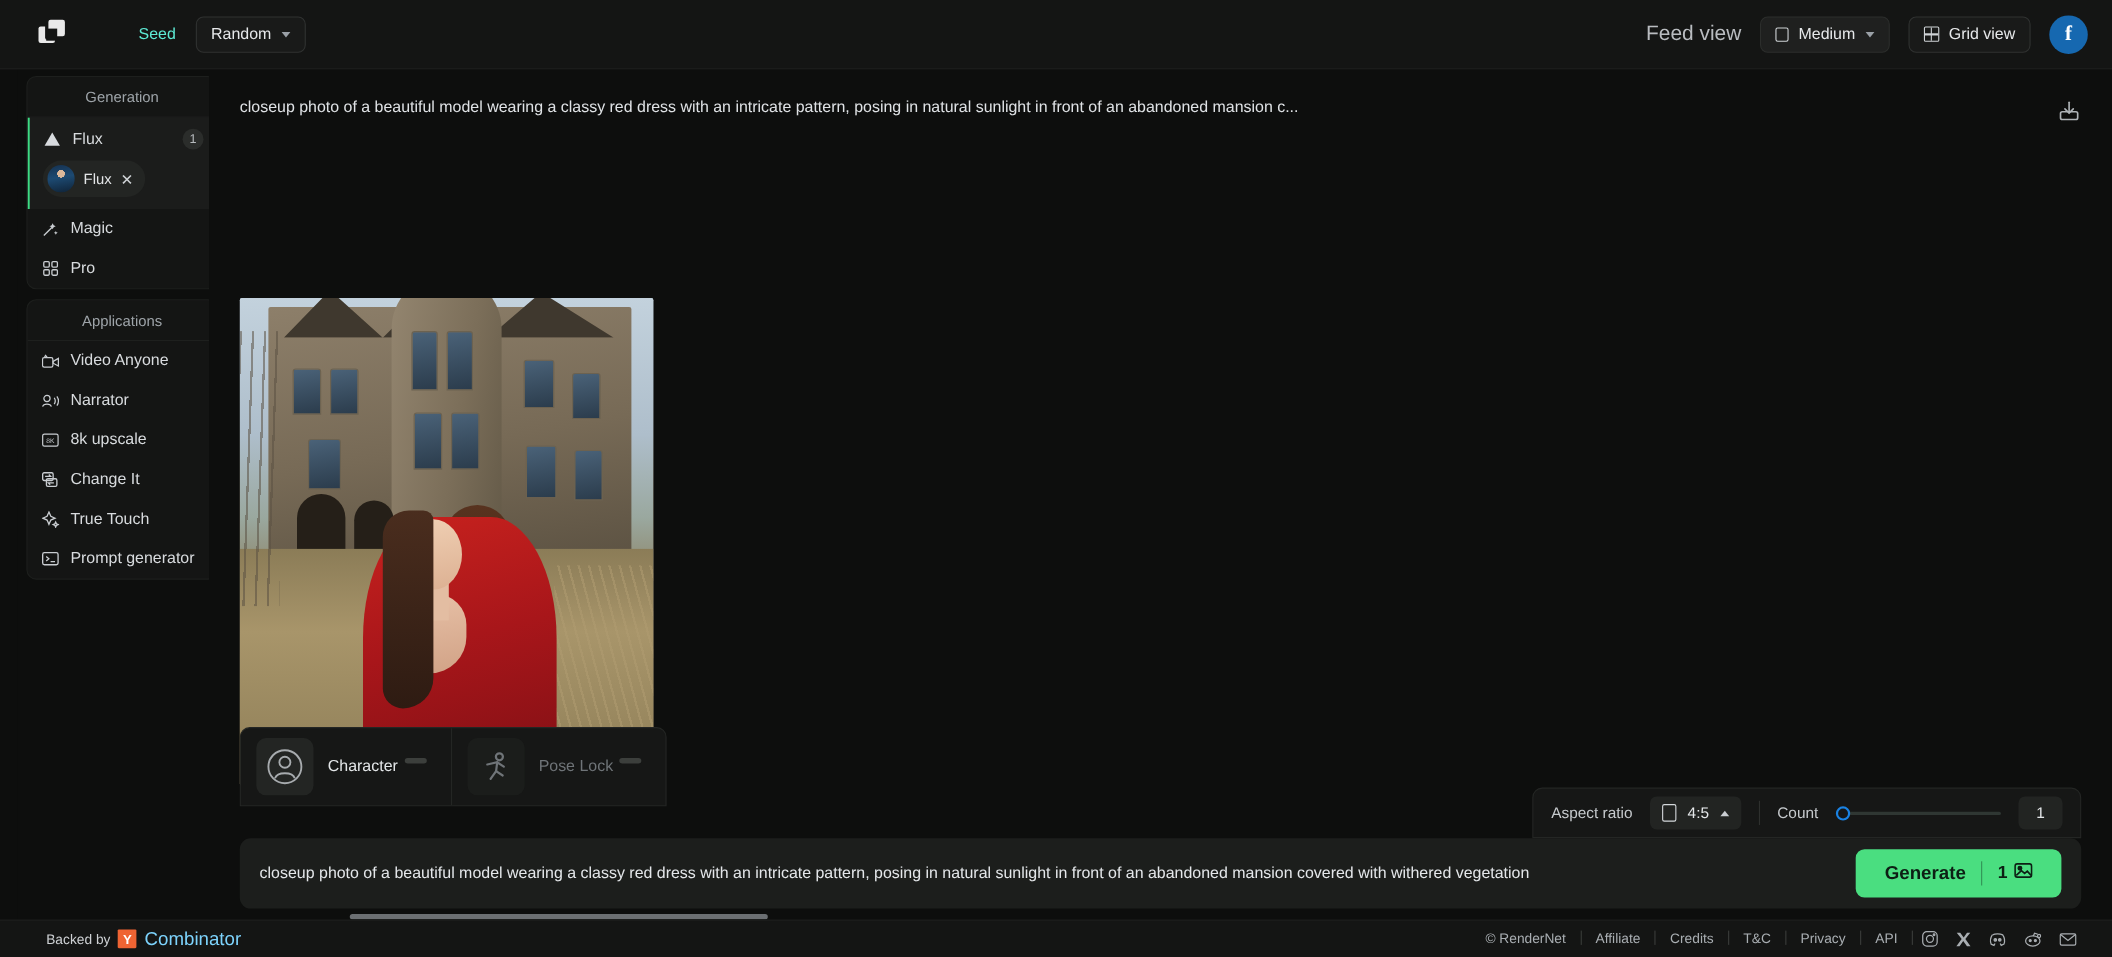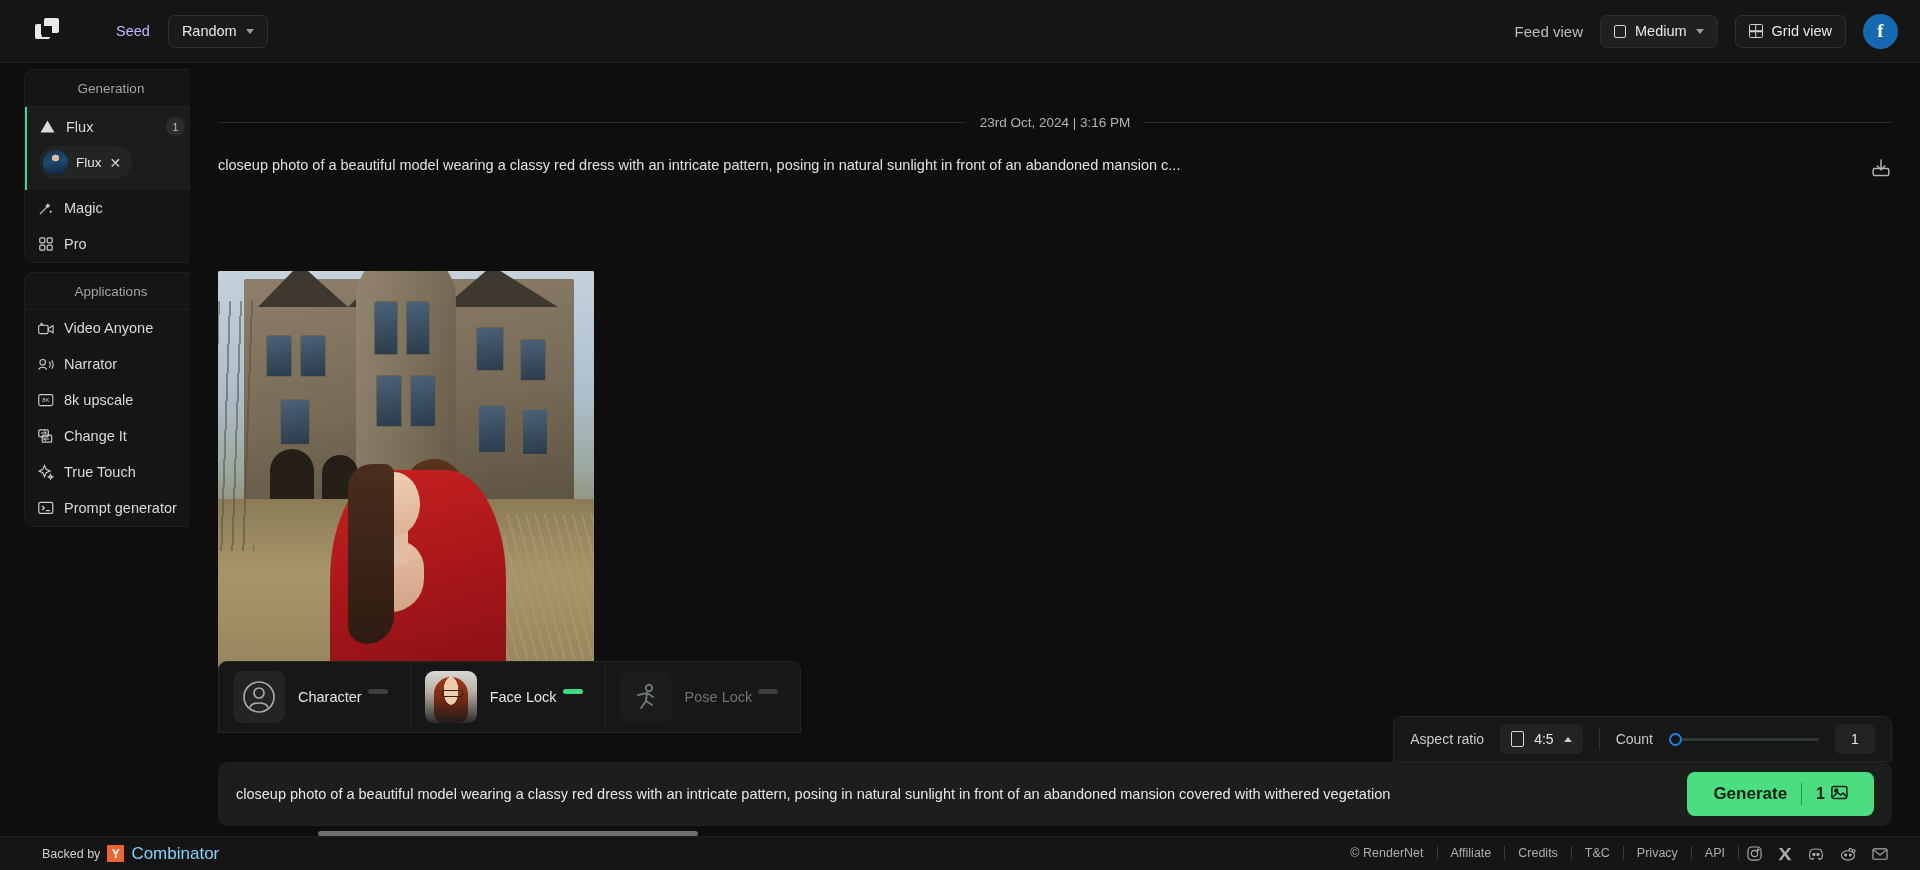--- a/index.html
+++ b/index.html
@@ -36,7 +36,7 @@
     background: #141514;
   }
 
-  #seed-label { font-size: 14.5px; color: #c4b5fd; margin-left: 21px; }
+  #seed-label { font-size: 14.5px; color: #5eead4; margin-left: 31px; }
   .hdr-btn {
     display: inline-flex; align-items: center; gap: 9px;
     height: 33px; padding: 0 13px;

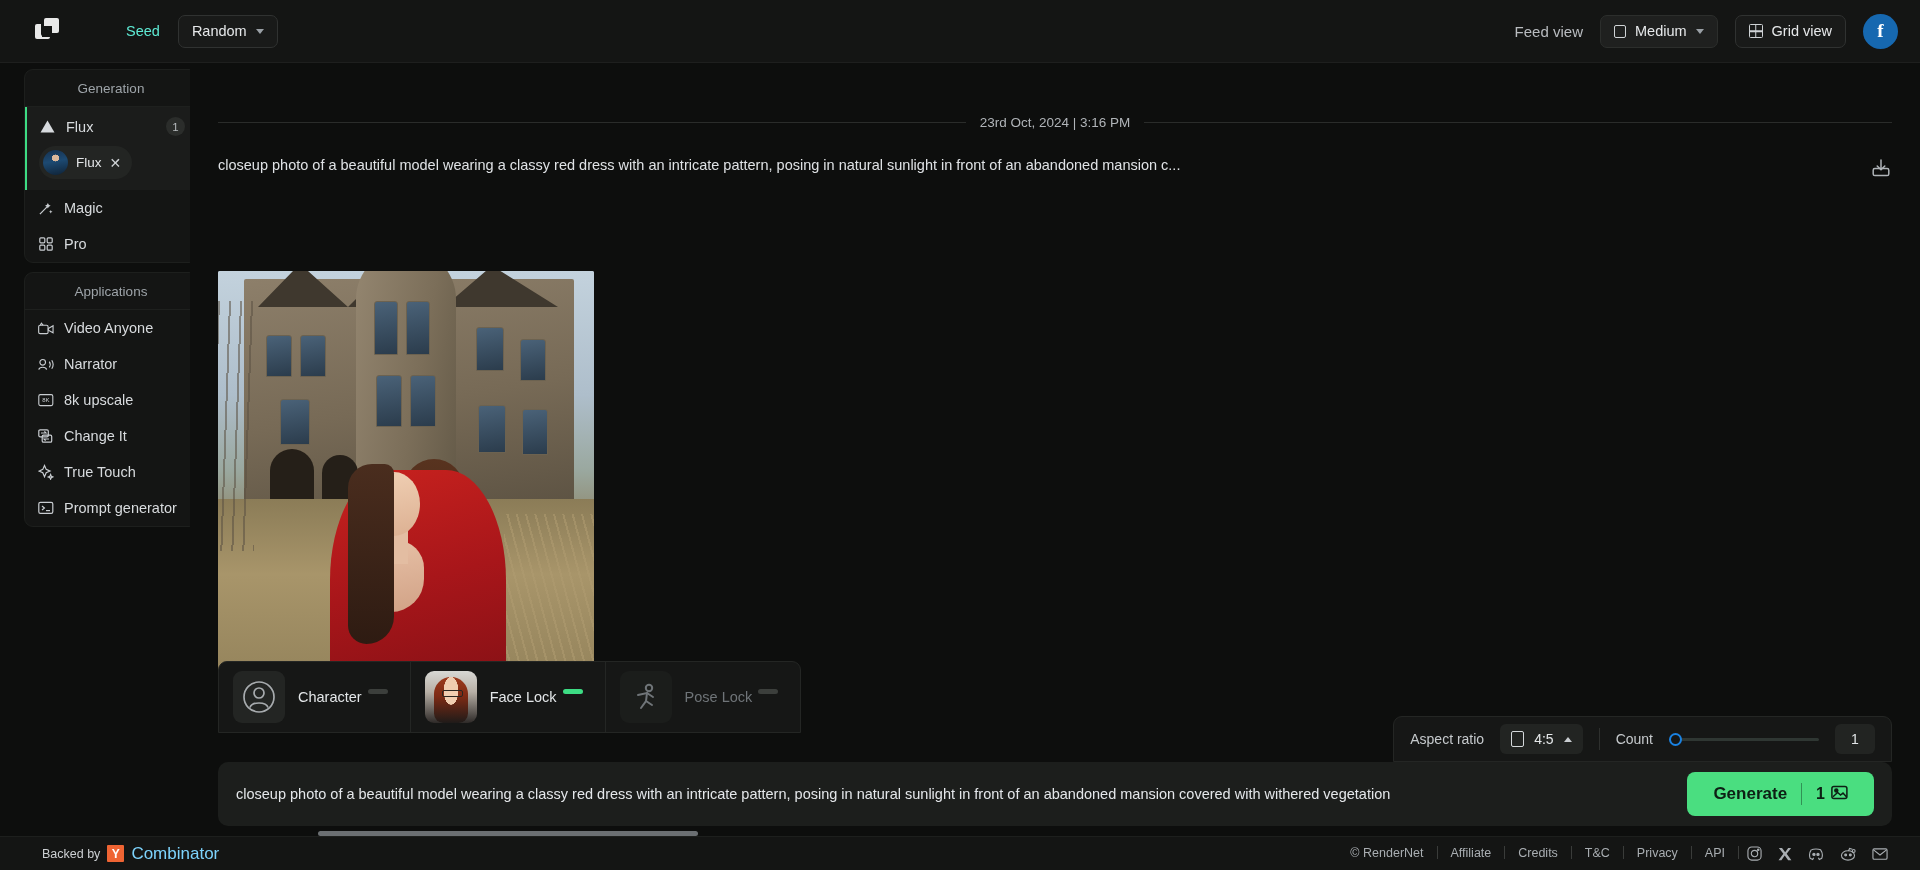--- a/index.html
+++ b/index.html
@@ -57,7 +57,7 @@
     margin-left: auto; display: flex; align-items: center; gap: 17px;
     padding-right: 22px;
   }
-  #feed-view-label { font-size: 15px; color: #b9bcc0; }
+  #feed-view-label { font-size: 19px; color: #b9bcc0; }
   #size-select { background: #1f201f; border-color: #2c2e2c; }
   .sq-icon {
     width: 12px; height: 13px; border: 1.6px solid #cfd3d6; border-radius: 2px;

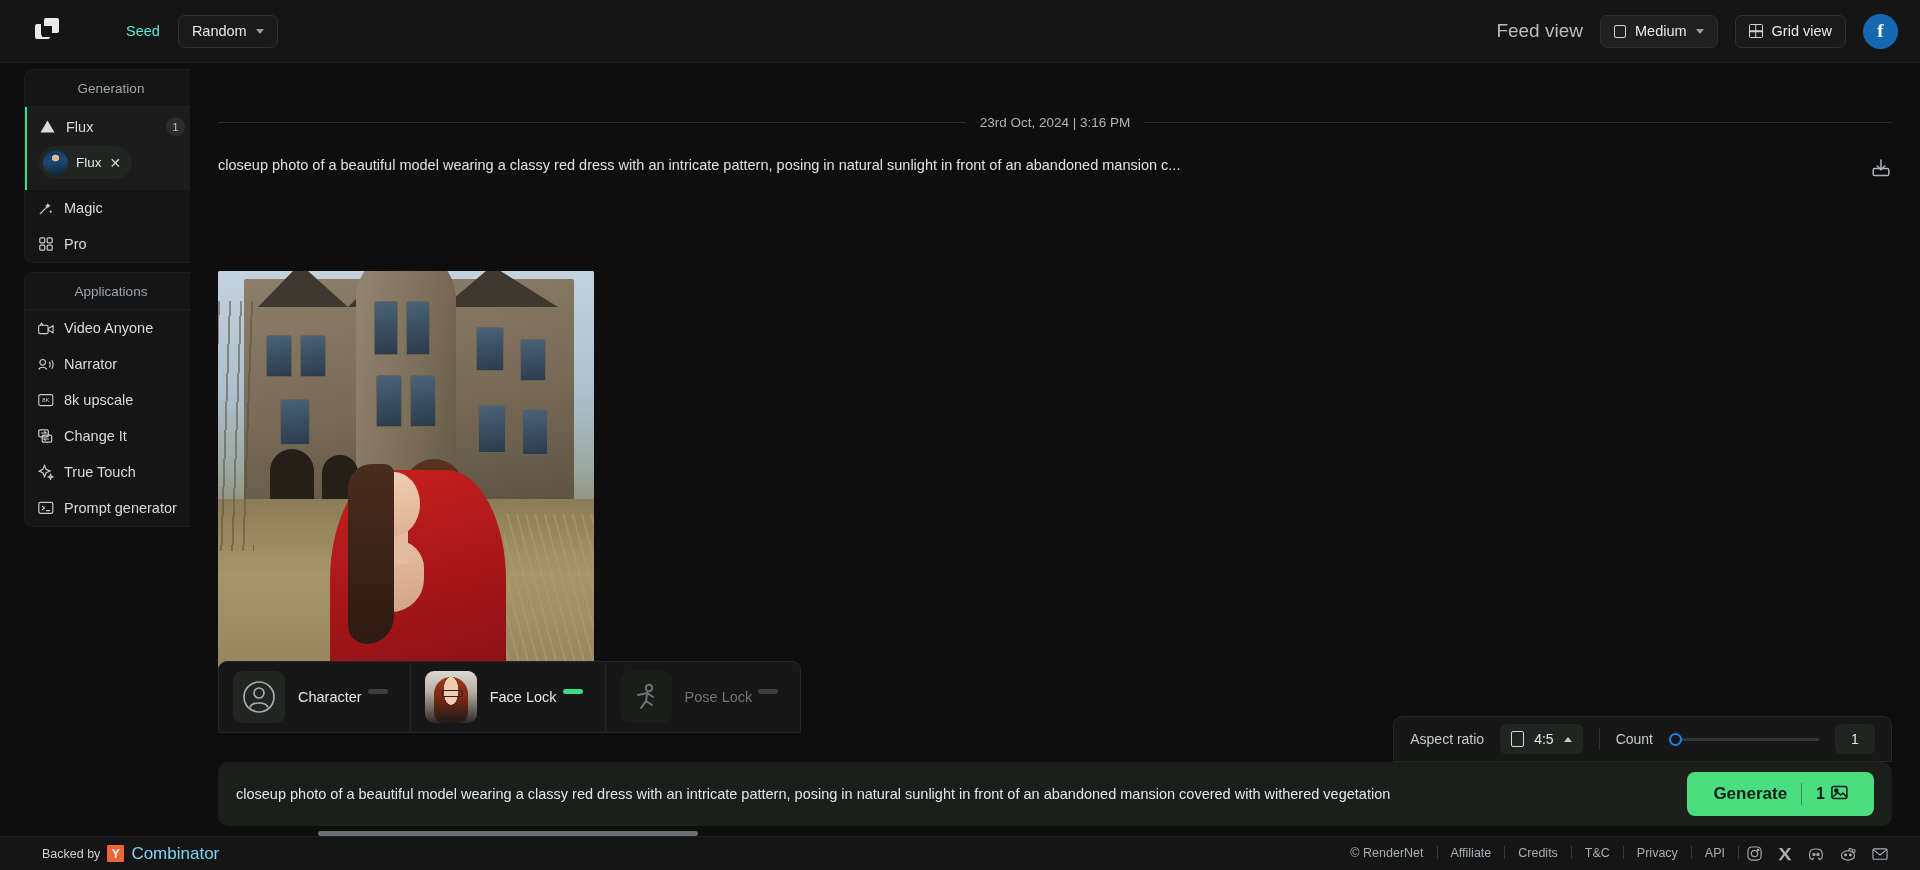--- a/index.html
+++ b/index.html
@@ -505,11 +505,6 @@
   <div id="main">
     <div id="feed">
 
-      <div id="date-divider">
-        <div class="rule"></div>
-        <span>23rd Oct, 2024 | 3:16 PM</span>
-        <div class="rule"></div>
-      </div>
 
       <div id="prompt-row">
         <div id="feed-prompt">closeup photo of a beautiful model wearing a classy red dress with an intricate pattern, posing in natural sunlight in front of an abandoned mansion c...</div>

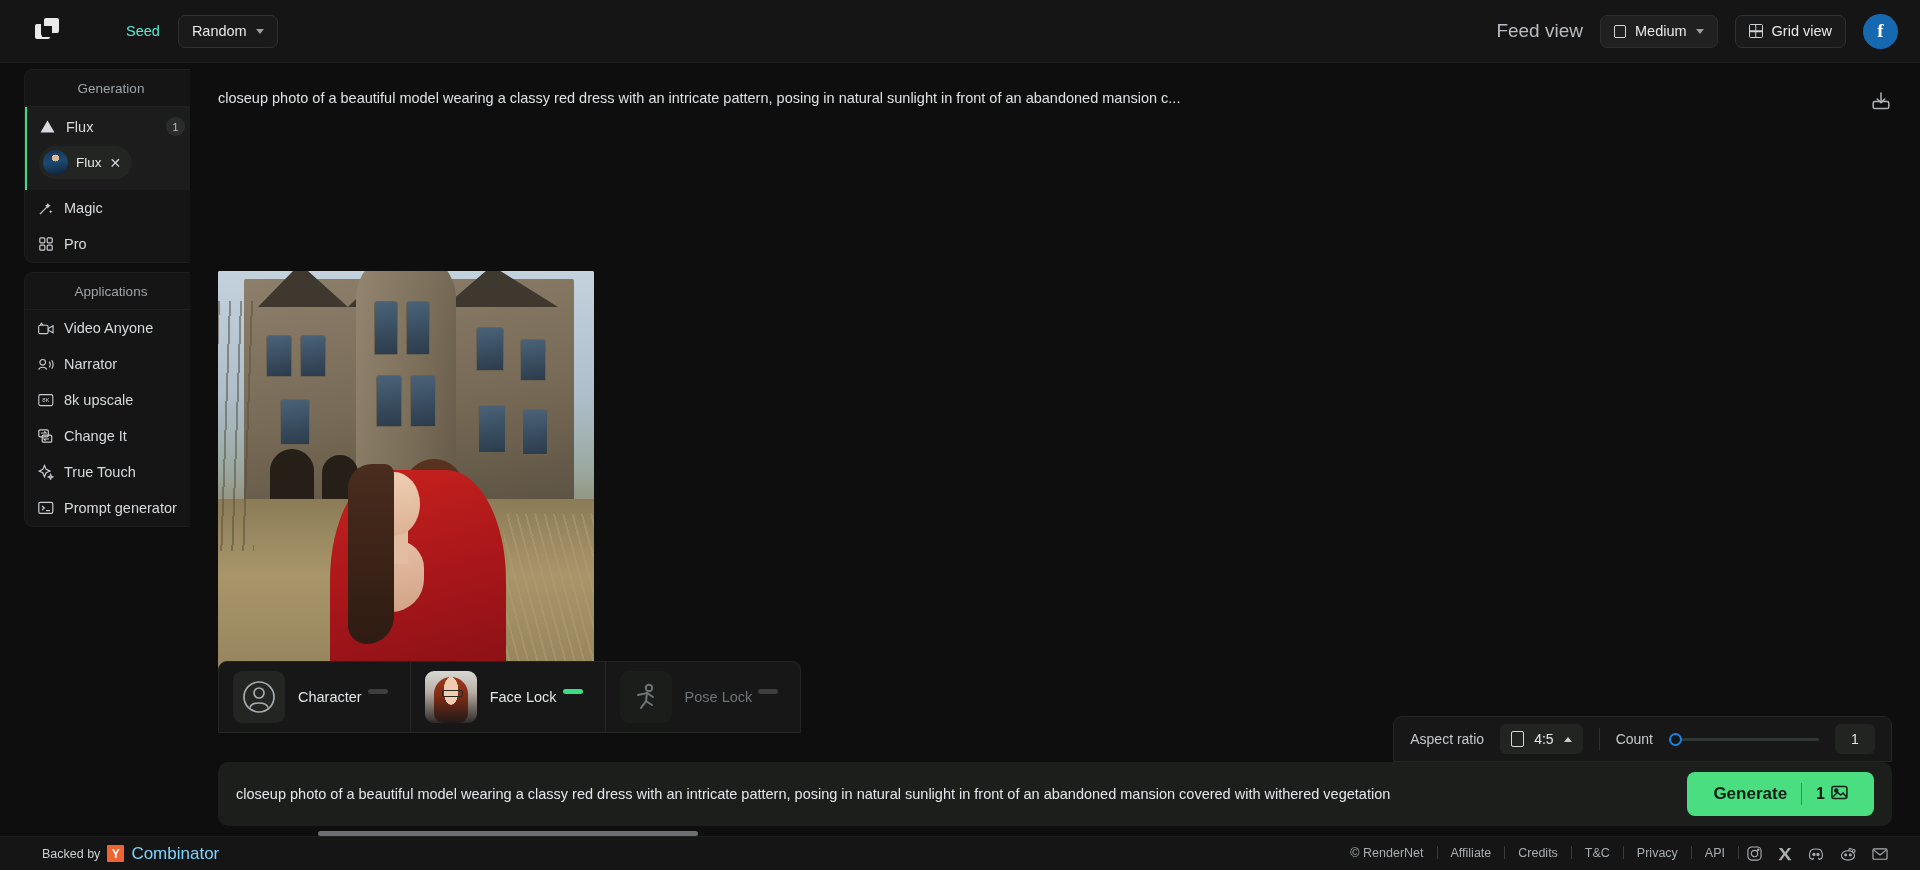--- a/index.html
+++ b/index.html
@@ -569,13 +569,6 @@
         </span>
       </div>
 
-      <div class="lock-item">
-        <span class="lock-thumb facepic"></span>
-        <span class="lock-text">
-          <span class="lock-label">Face Lock</span>
-          <span class="lock-pill on"></span>
-        </span>
-      </div>
 
       <div class="lock-item">
         <span class="lock-thumb" style="background:#1b1d1b">

